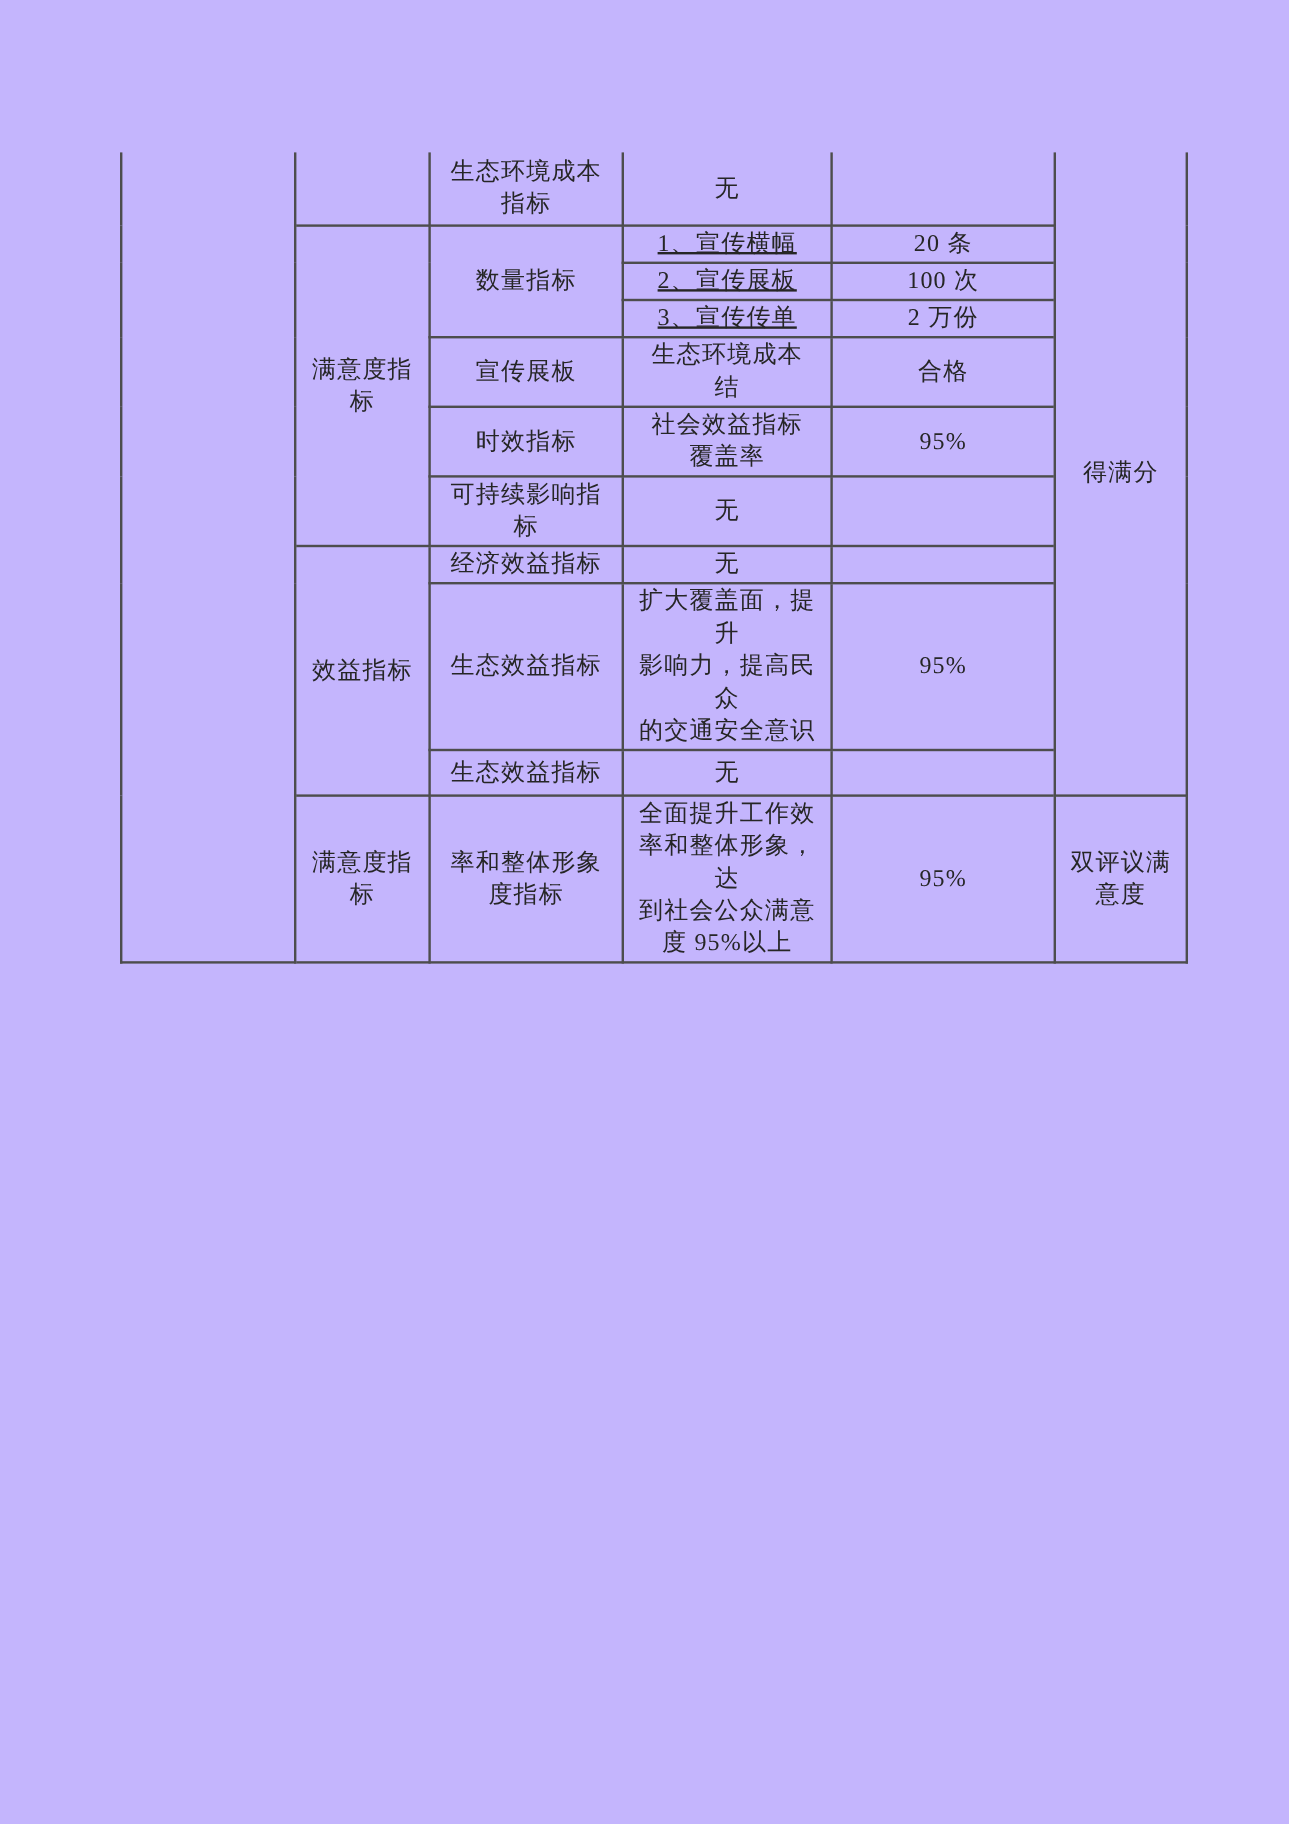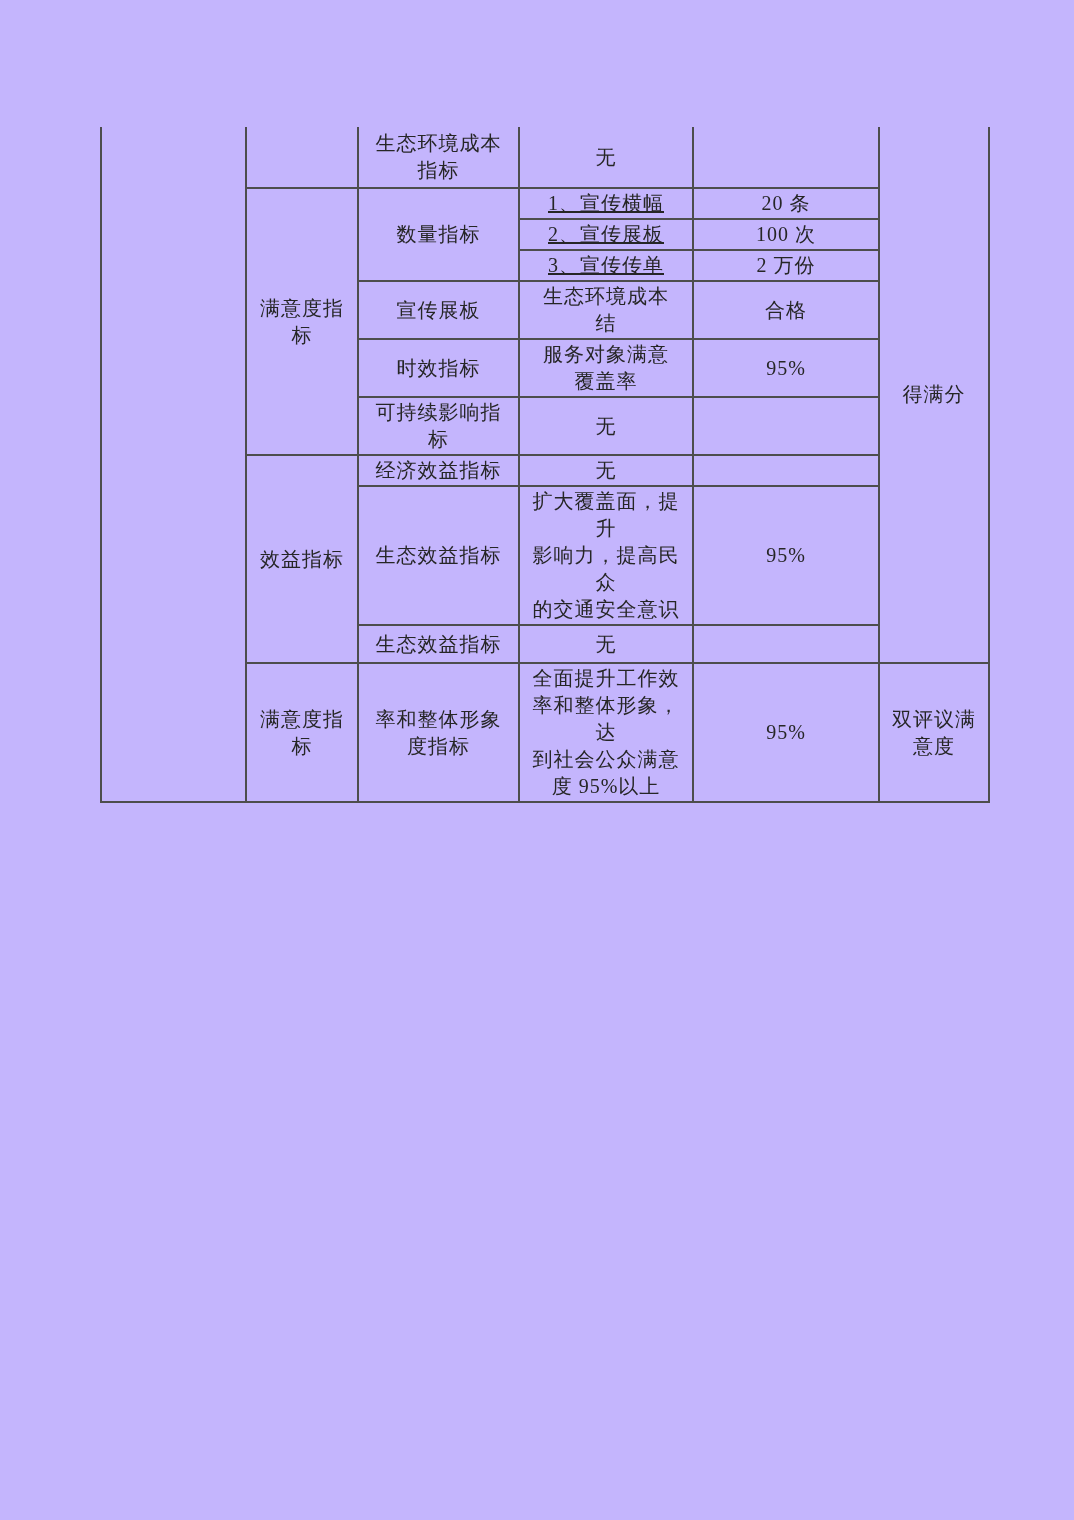--- a/index.html
+++ b/index.html
@@ -90,7 +90,7 @@
       </tr>
       <tr style="height:57px">
         <td class="sub">时效指标</td>
-        <td>服务对象满意
+        <td>社会效益指标
 覆盖率</td>
         <td>95%</td>
       </tr>

